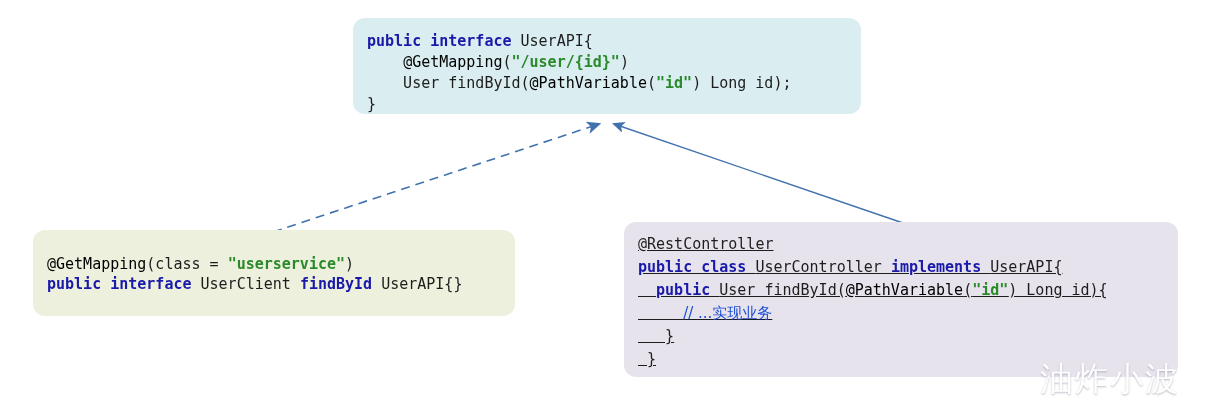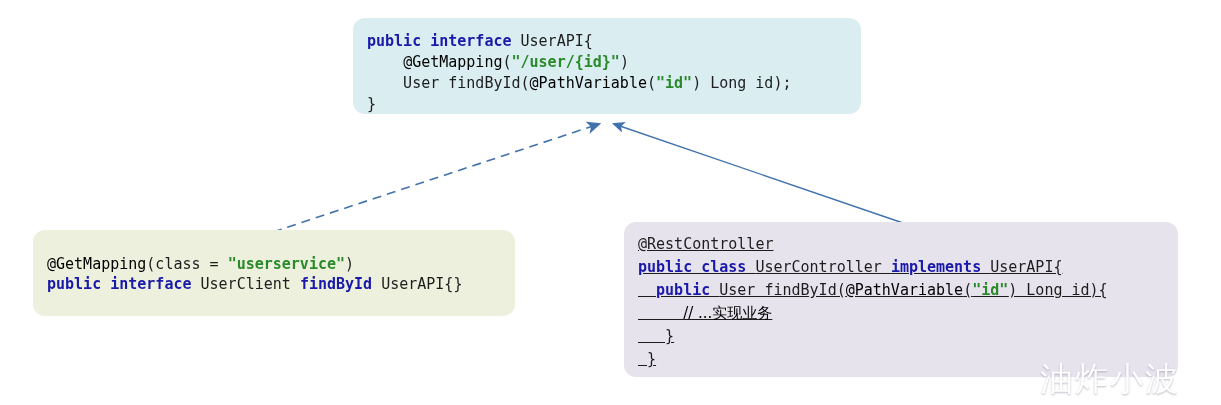--- a/index.html
+++ b/index.html
@@ -65,7 +65,7 @@
   .ann  { color: #000000; margin-top: 41px; }
   .str  { color: #2a8a2a; font-weight: bold; }
   .pln  { color: #1d1d1d; }
-  .cmt  { color: #000000; }
+  .cmt  { color: #1d4ed8; }
   .cjk  { font-family: "DejaVu Sans", "Liberation Sans", sans-serif; }
   #watermark {
     position: absolute;

